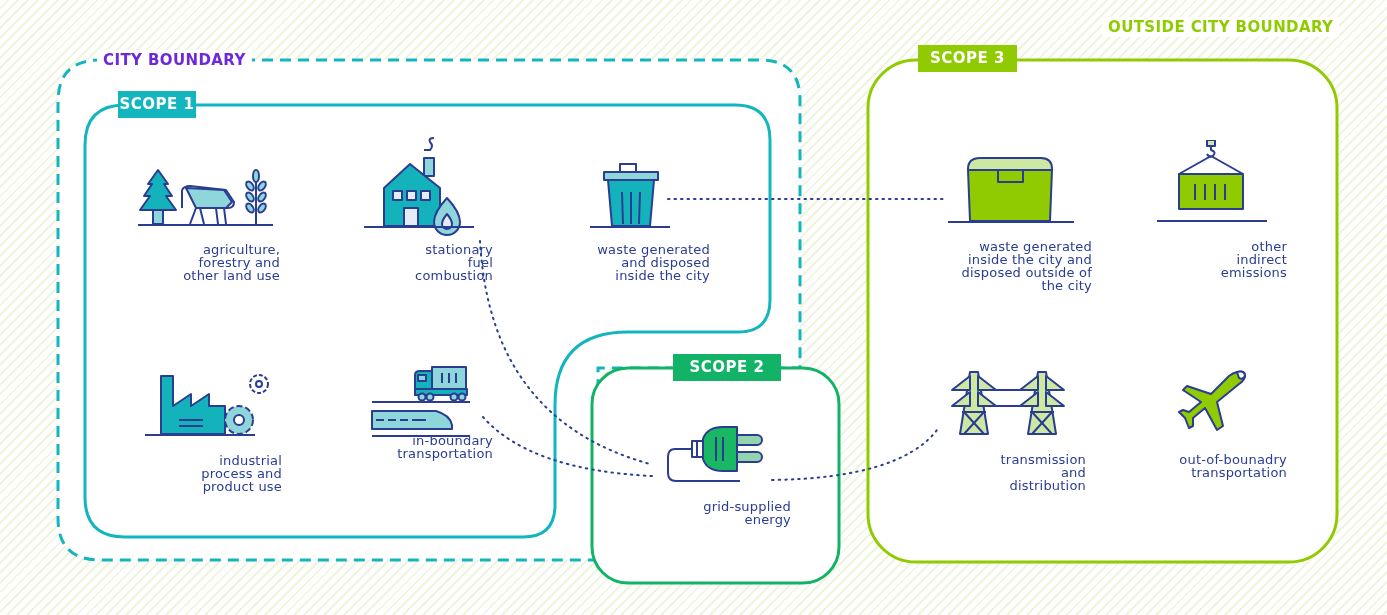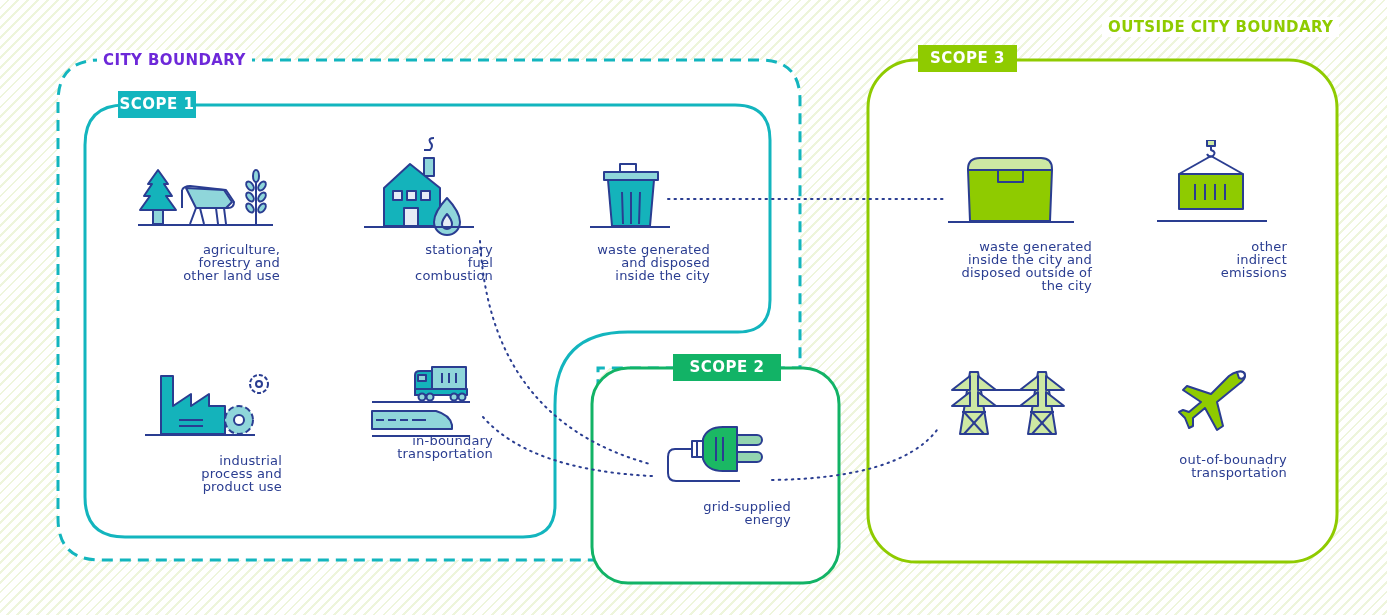--- a/index.html
+++ b/index.html
@@ -243,6 +243,11 @@
     <div>indirect</div>
     <div>emissions</div>
   </div>
+  <div class="label" style="left:936px;top:453px;width:150px">
+    <div>transmission</div>
+    <div>and</div>
+    <div>distribution</div>
+  </div>
   <div class="label" style="left:1137px;top:453px;width:150px">
     <div>out-of-bounadry</div>
     <div>transportation</div>

